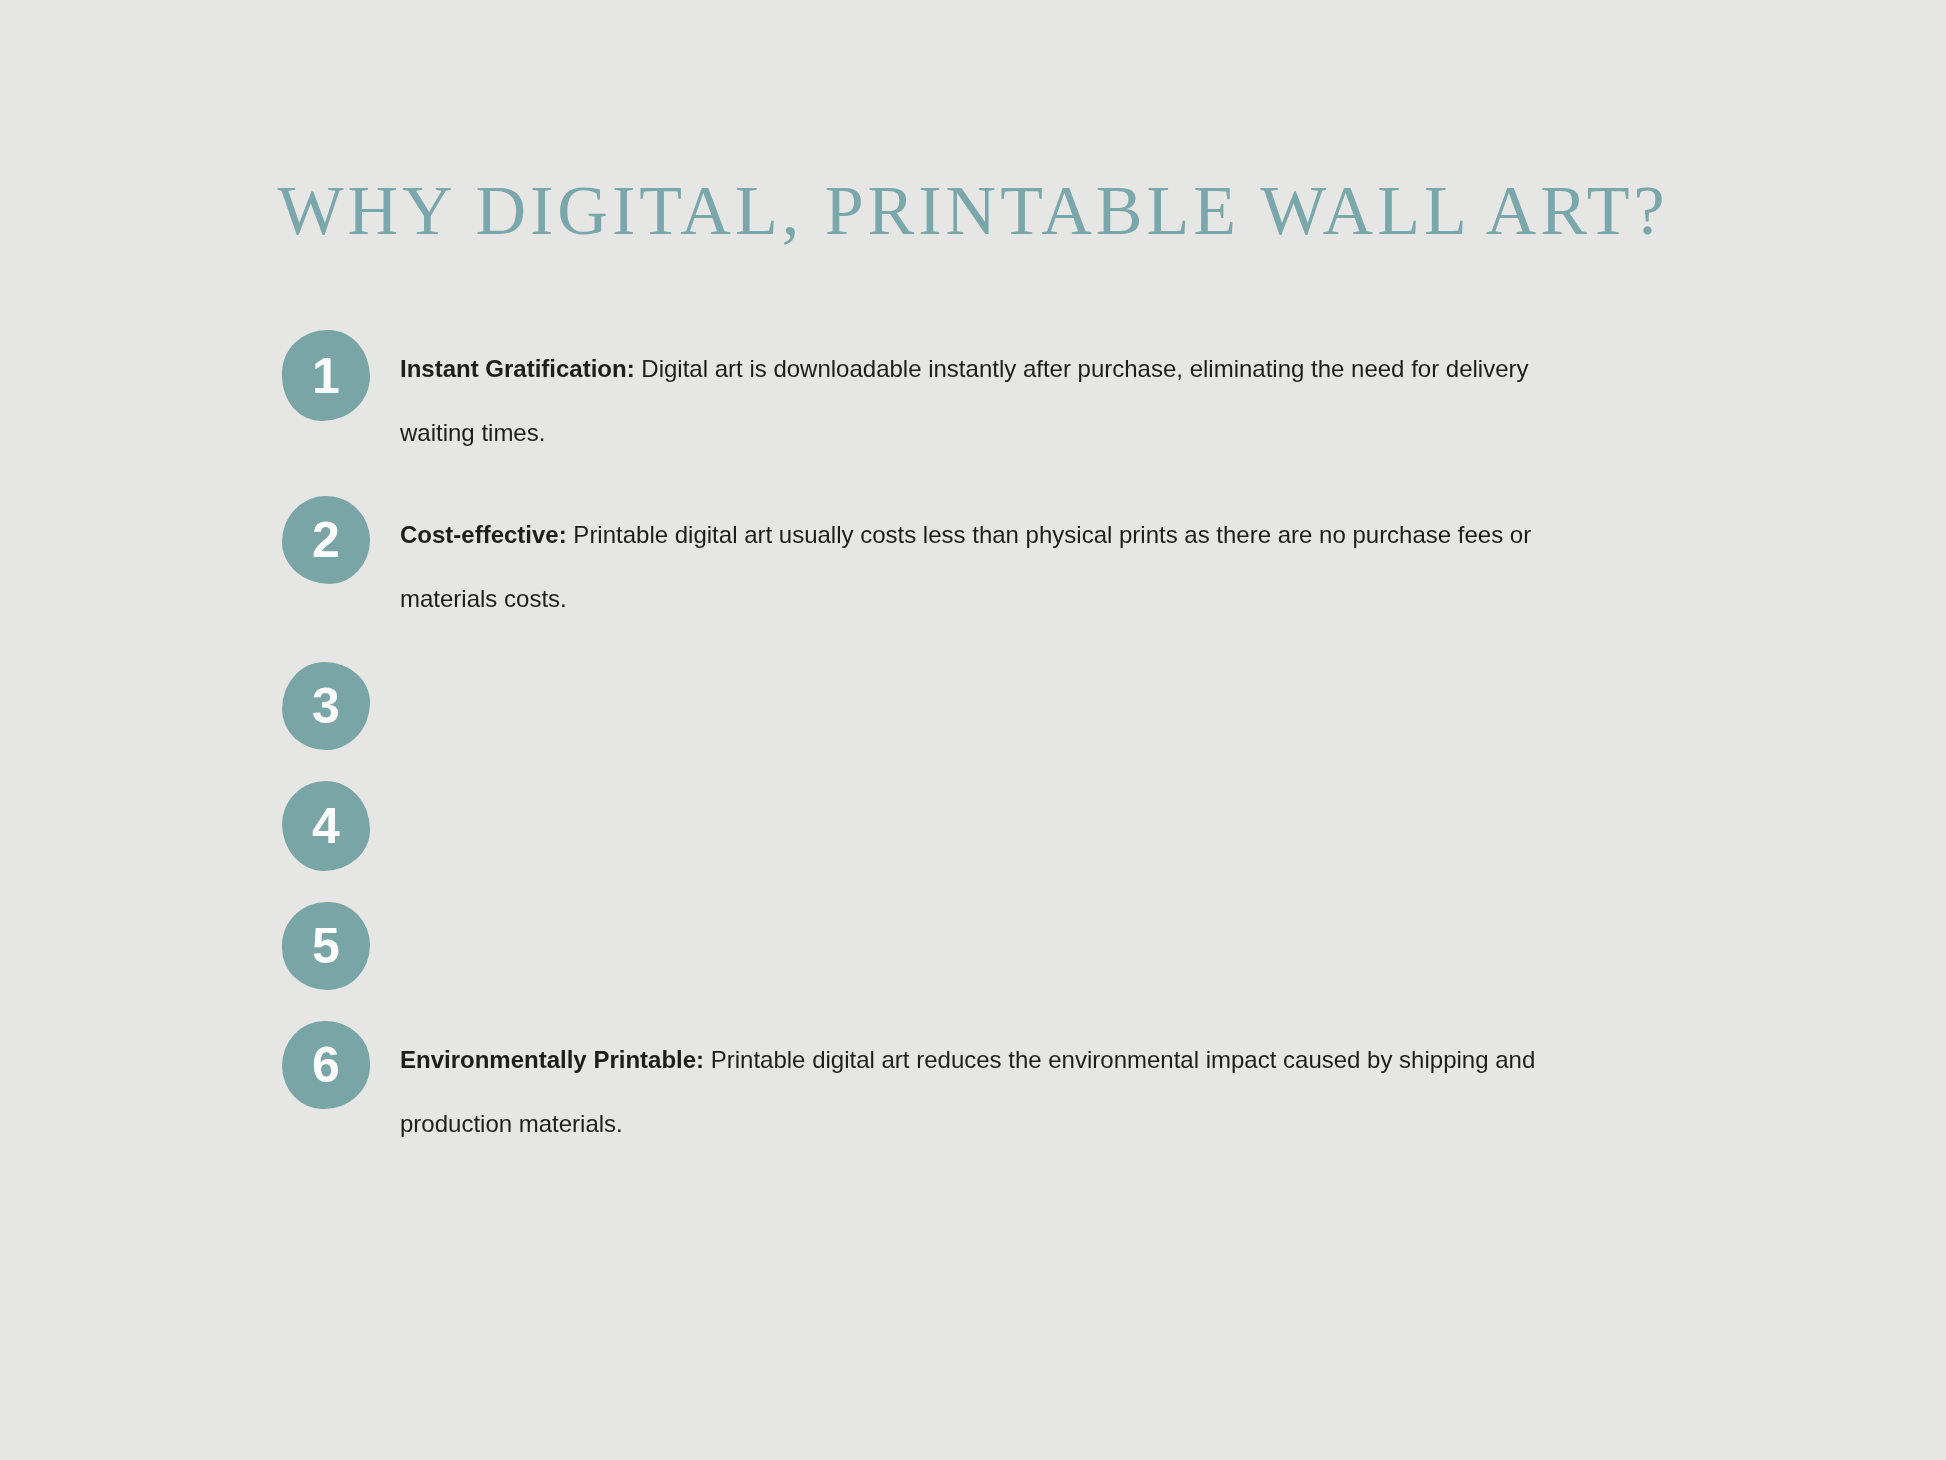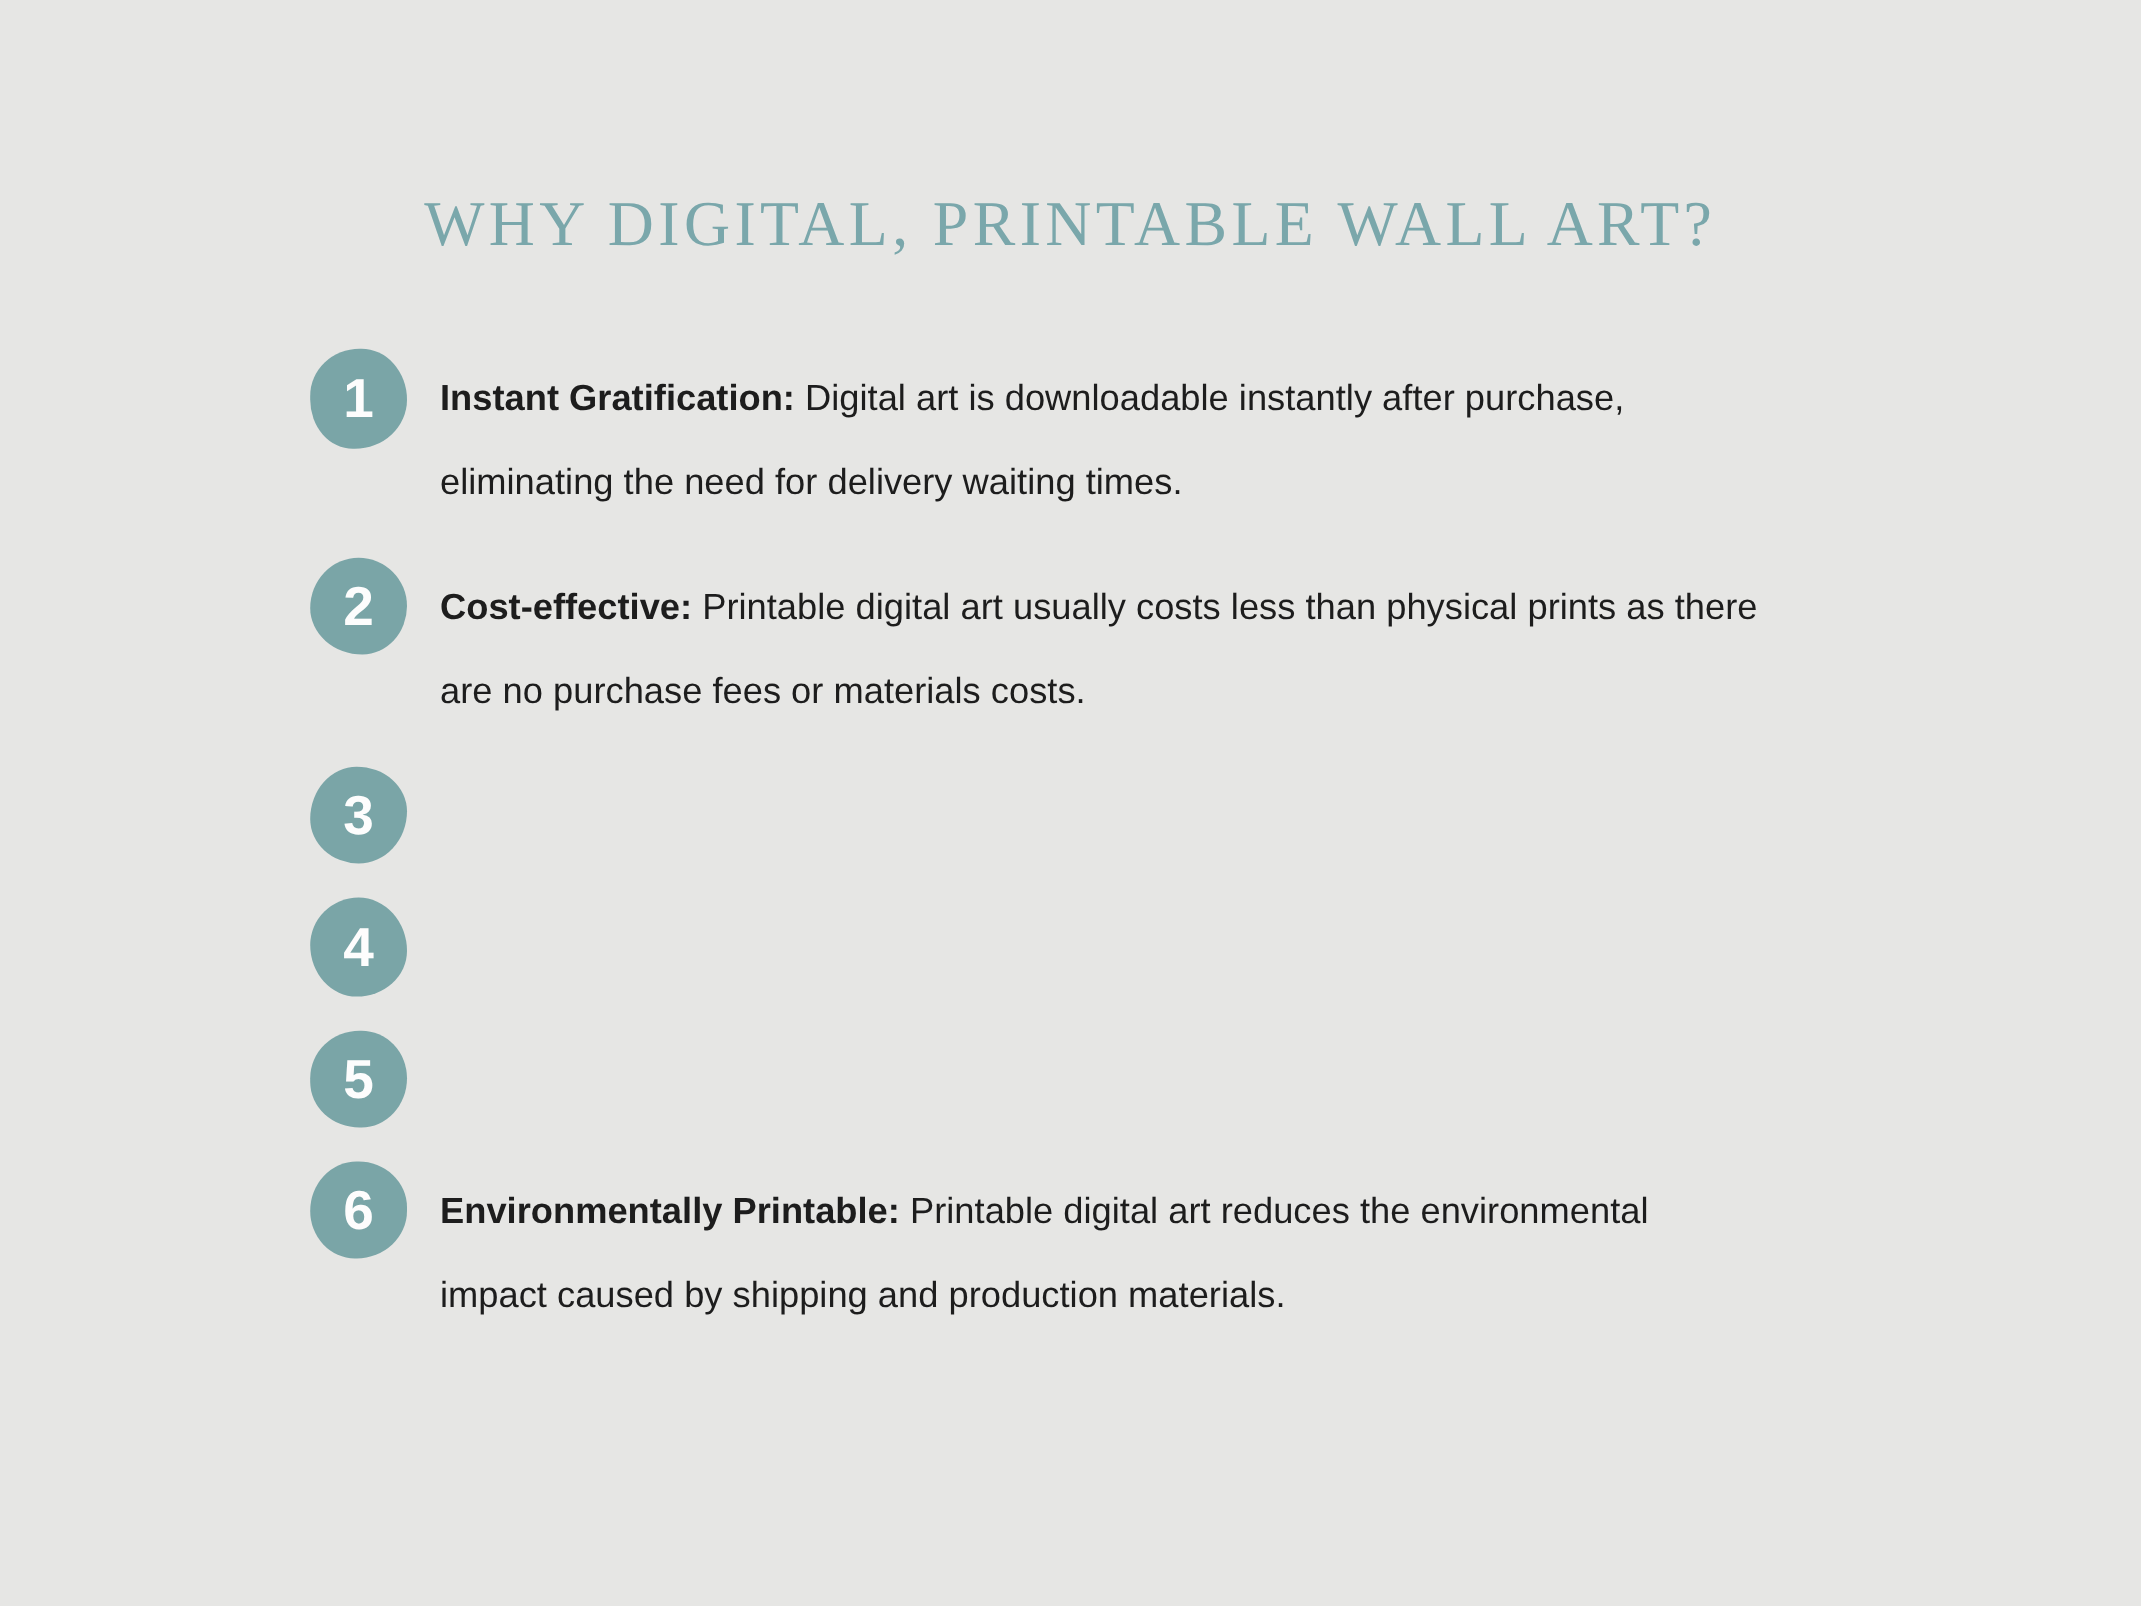--- a/index.html
+++ b/index.html
@@ -26,7 +26,7 @@
     text-align:center;
     font-family:"Liberation Serif","DejaVu Serif",serif;
     font-weight:400;
-    font-size:58px;
+    font-size:70px;
     line-height:1.1;
     letter-spacing:4px;
     color:var(--accent-title);

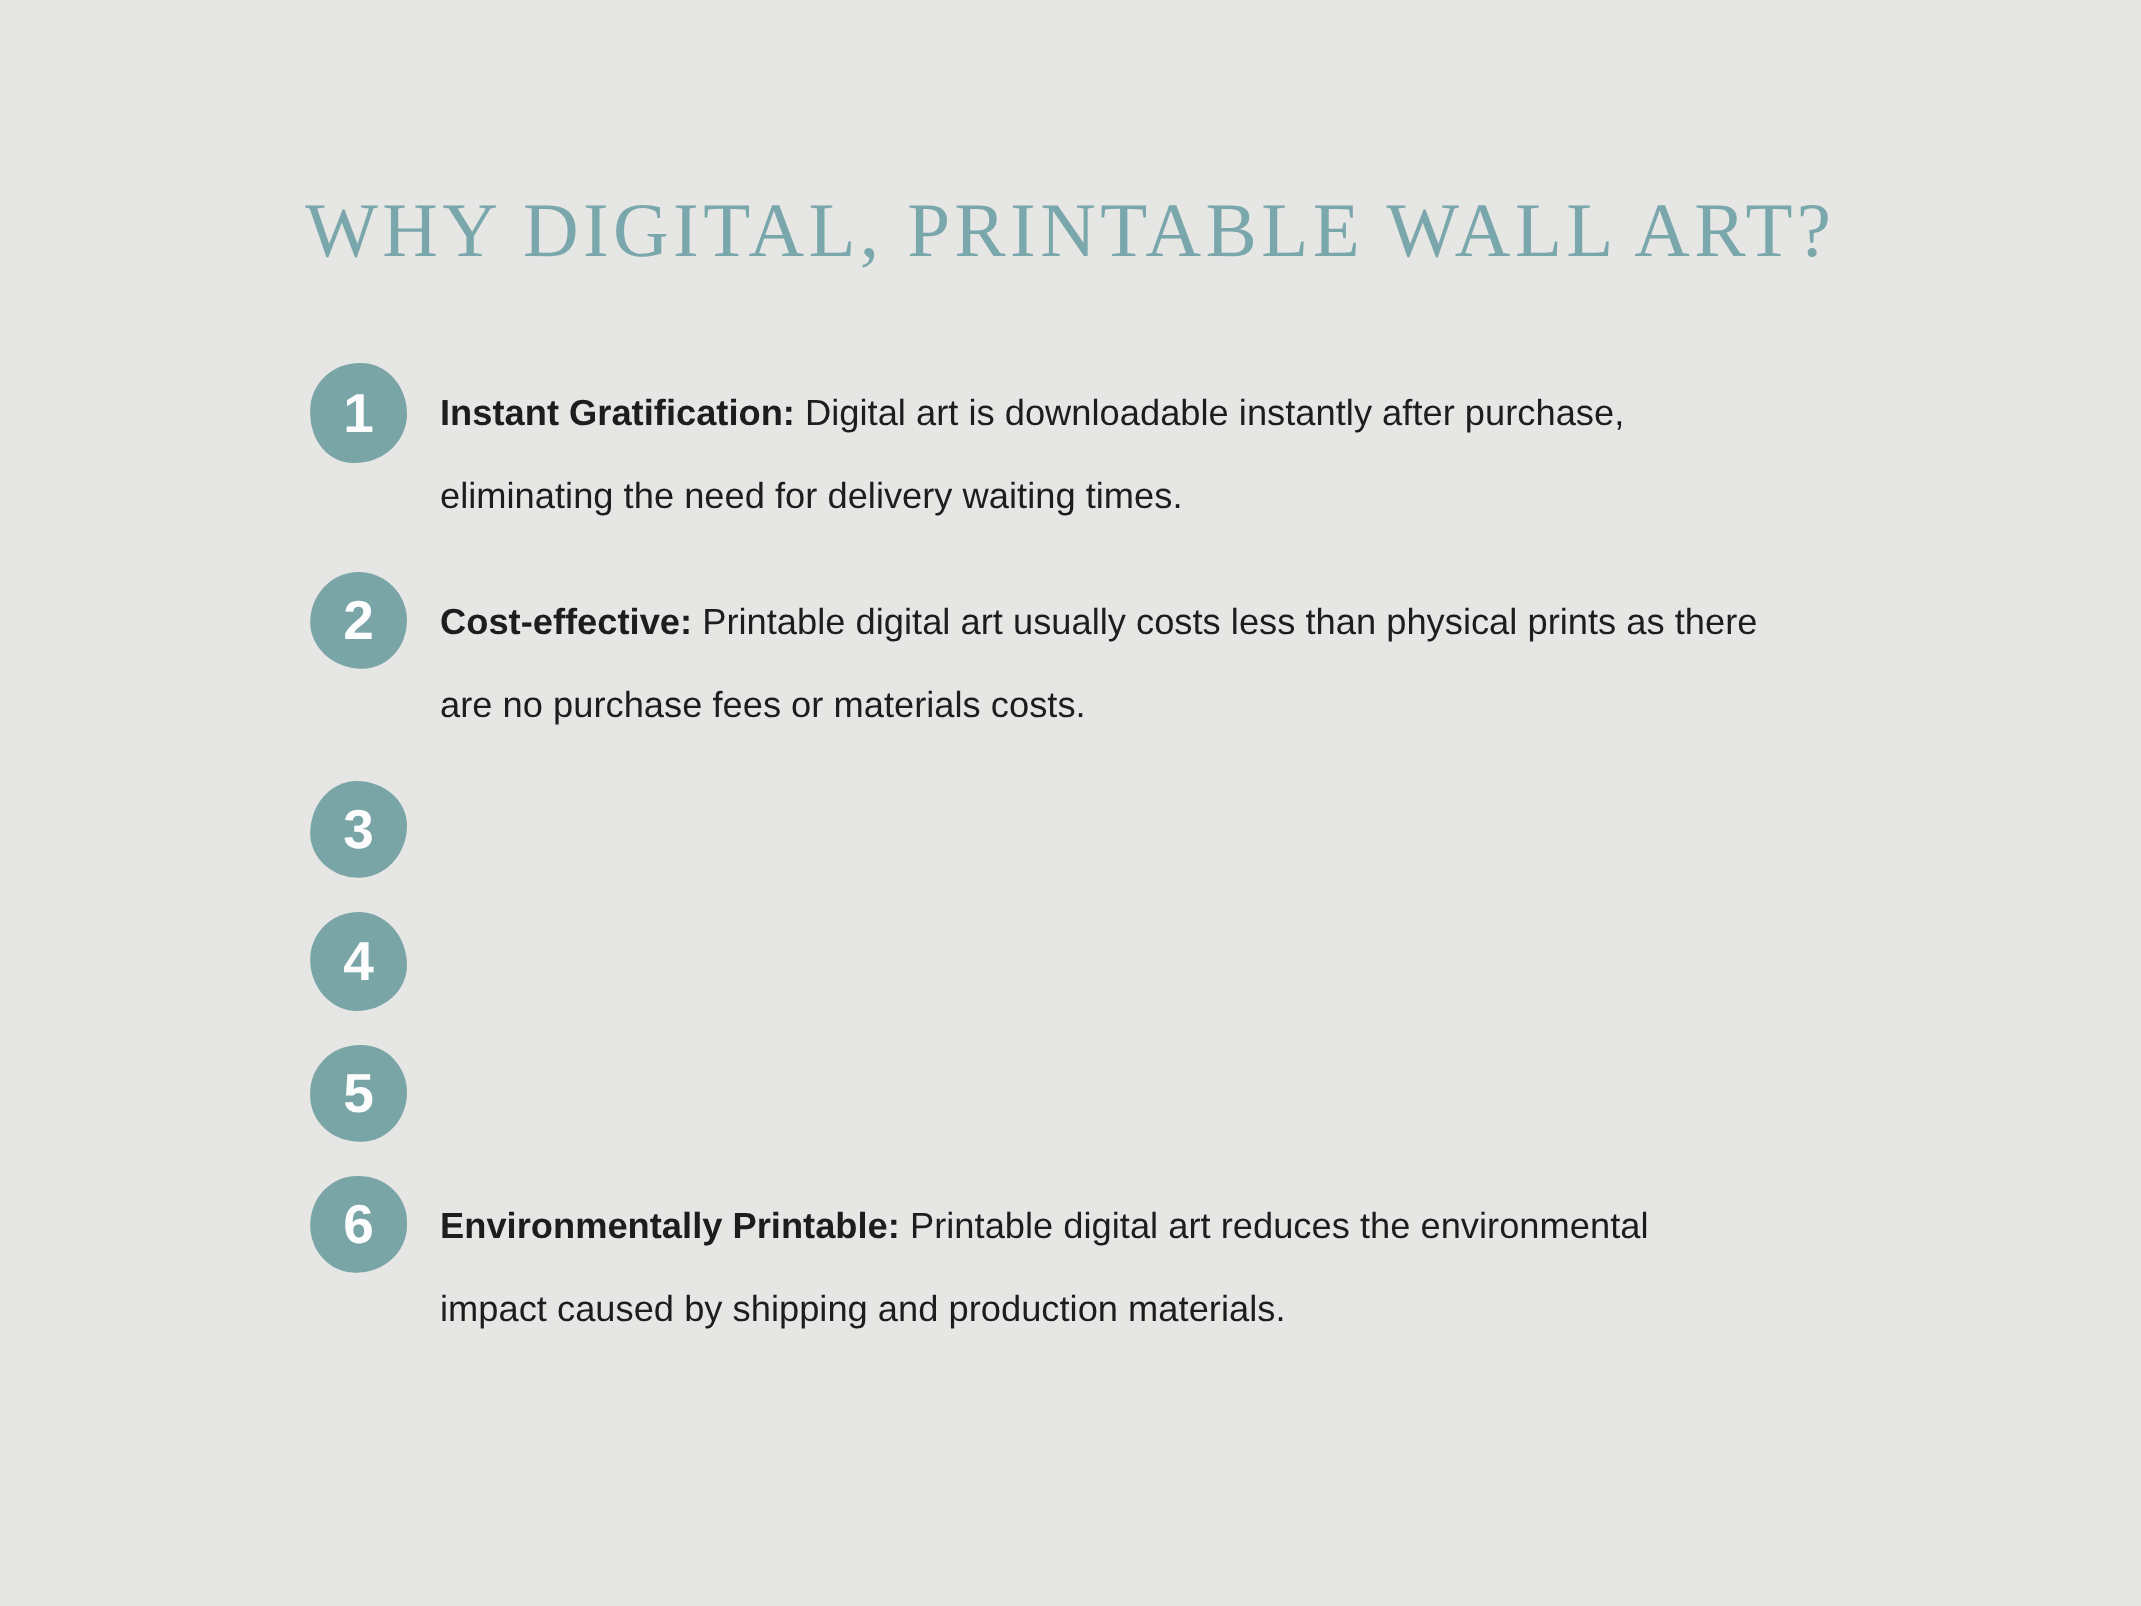--- a/index.html
+++ b/index.html
@@ -64,8 +64,8 @@
   .item:nth-of-type(6) .badge{border-radius:49% 51% 53% 47% / 52% 48% 50% 50%;}
   .item-text{
     max-width:1200px;
-    font-size:33px;
-    line-height:76px;
+    font-size:24px;
+    line-height:64px;
     color:var(--body-text);
   }
   .item-text strong{

